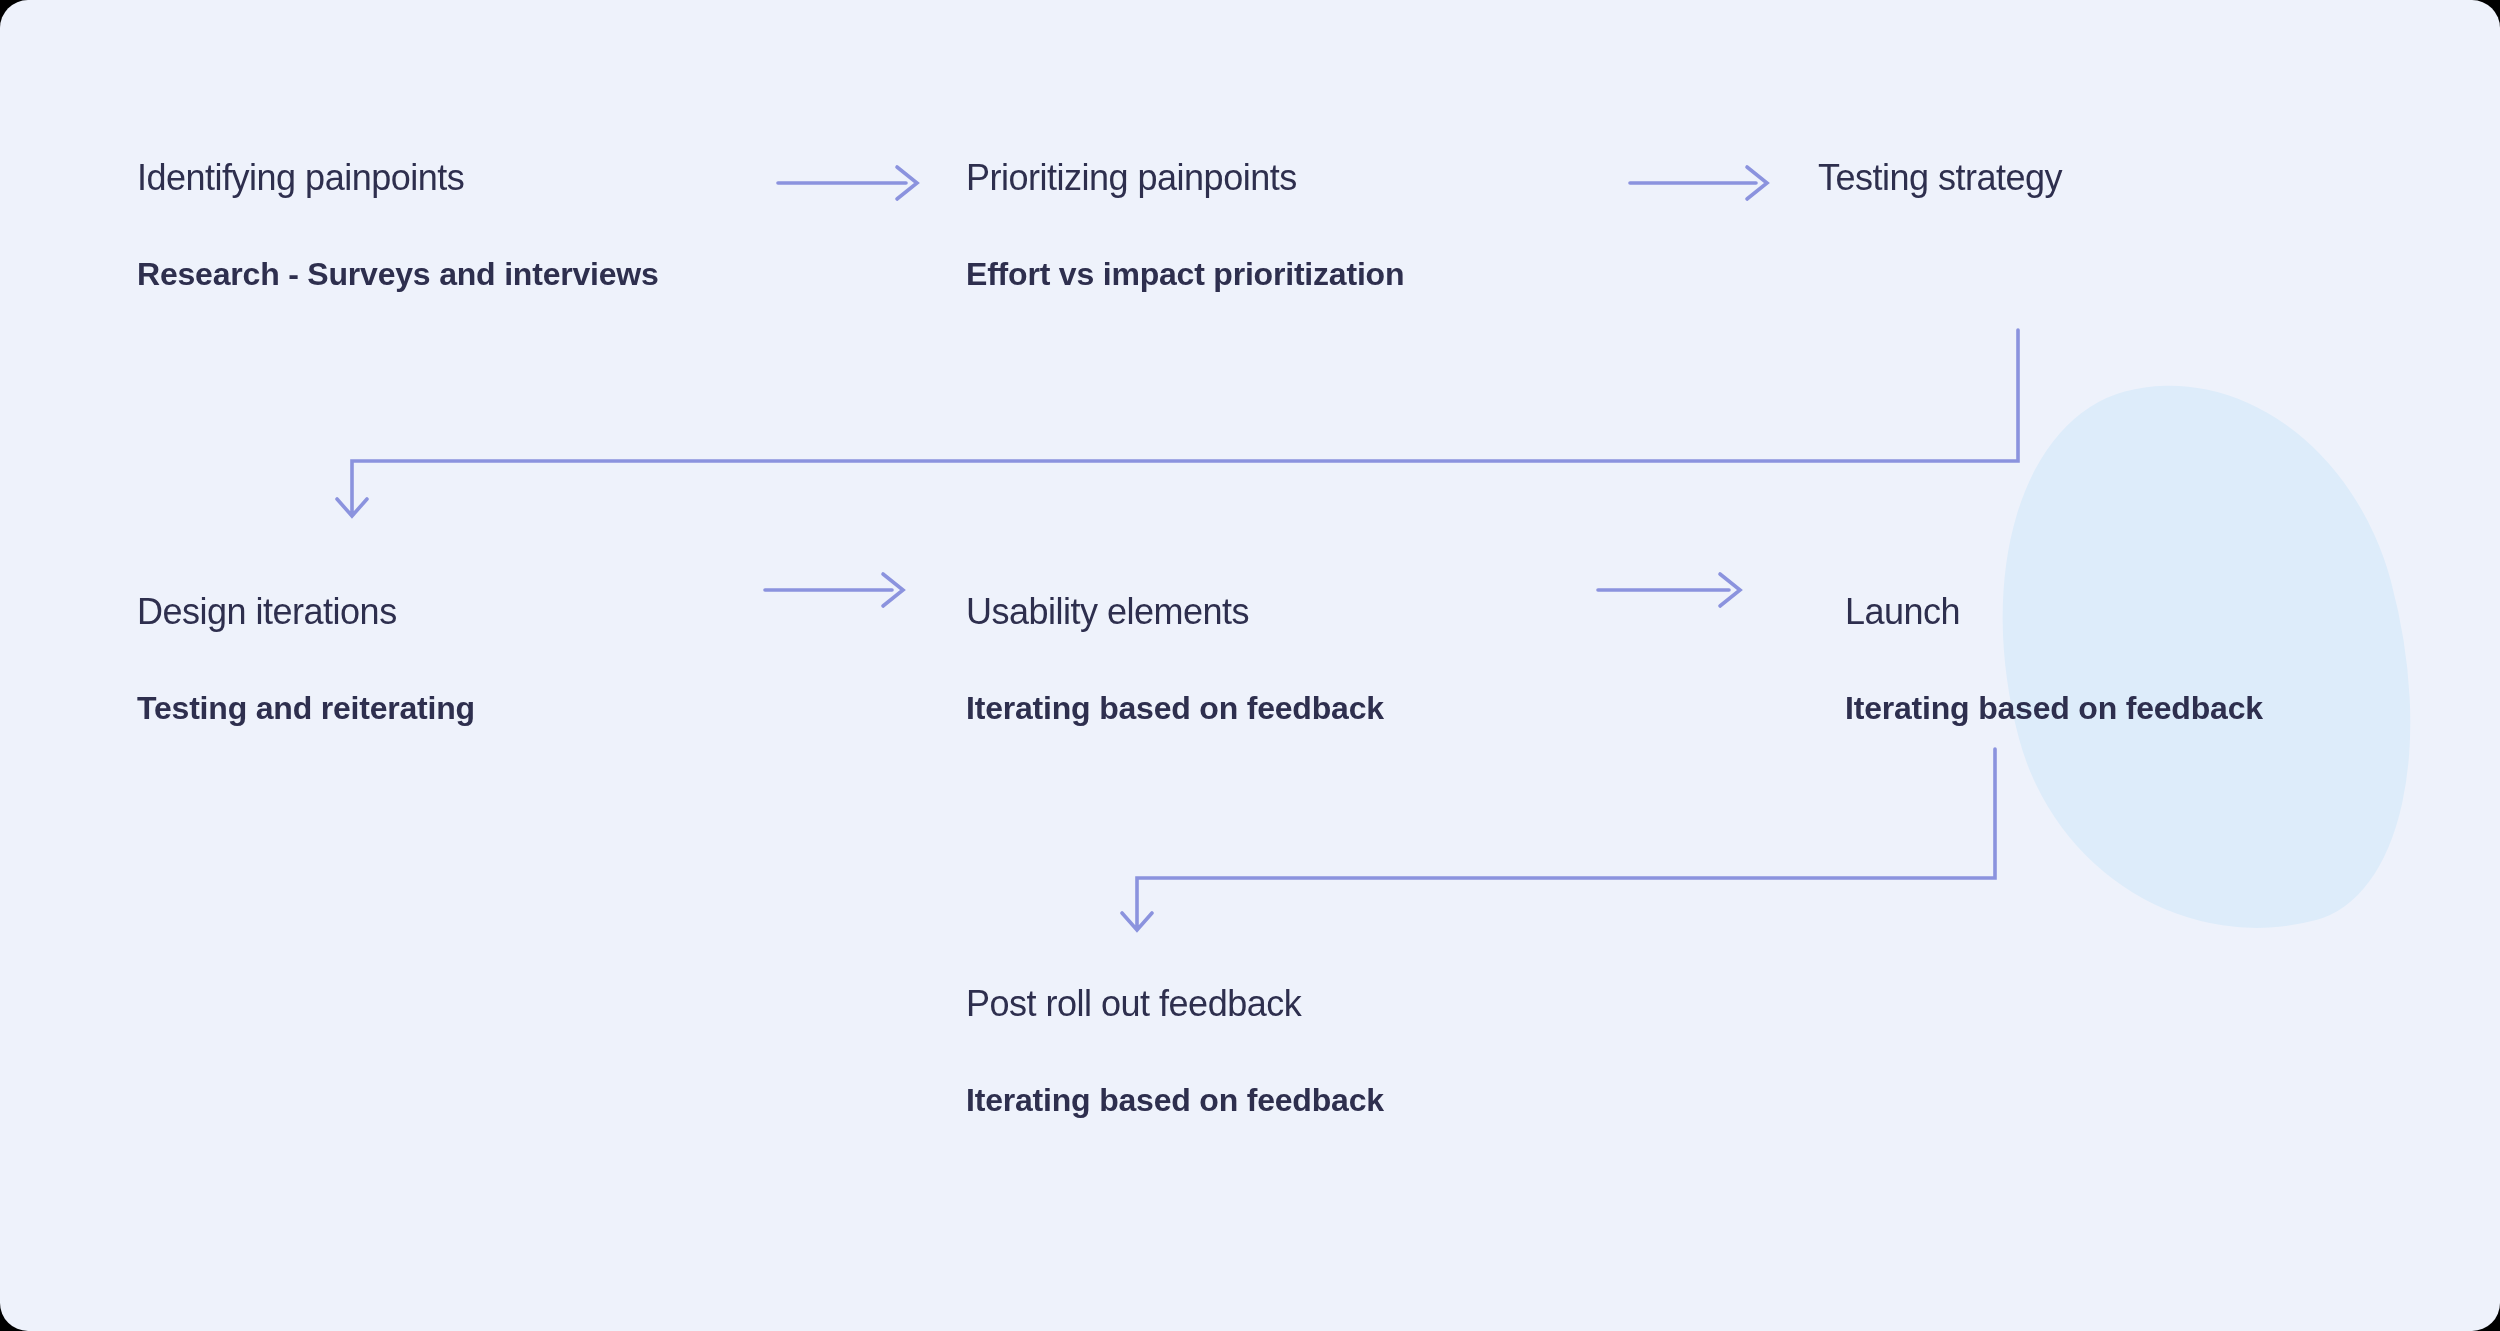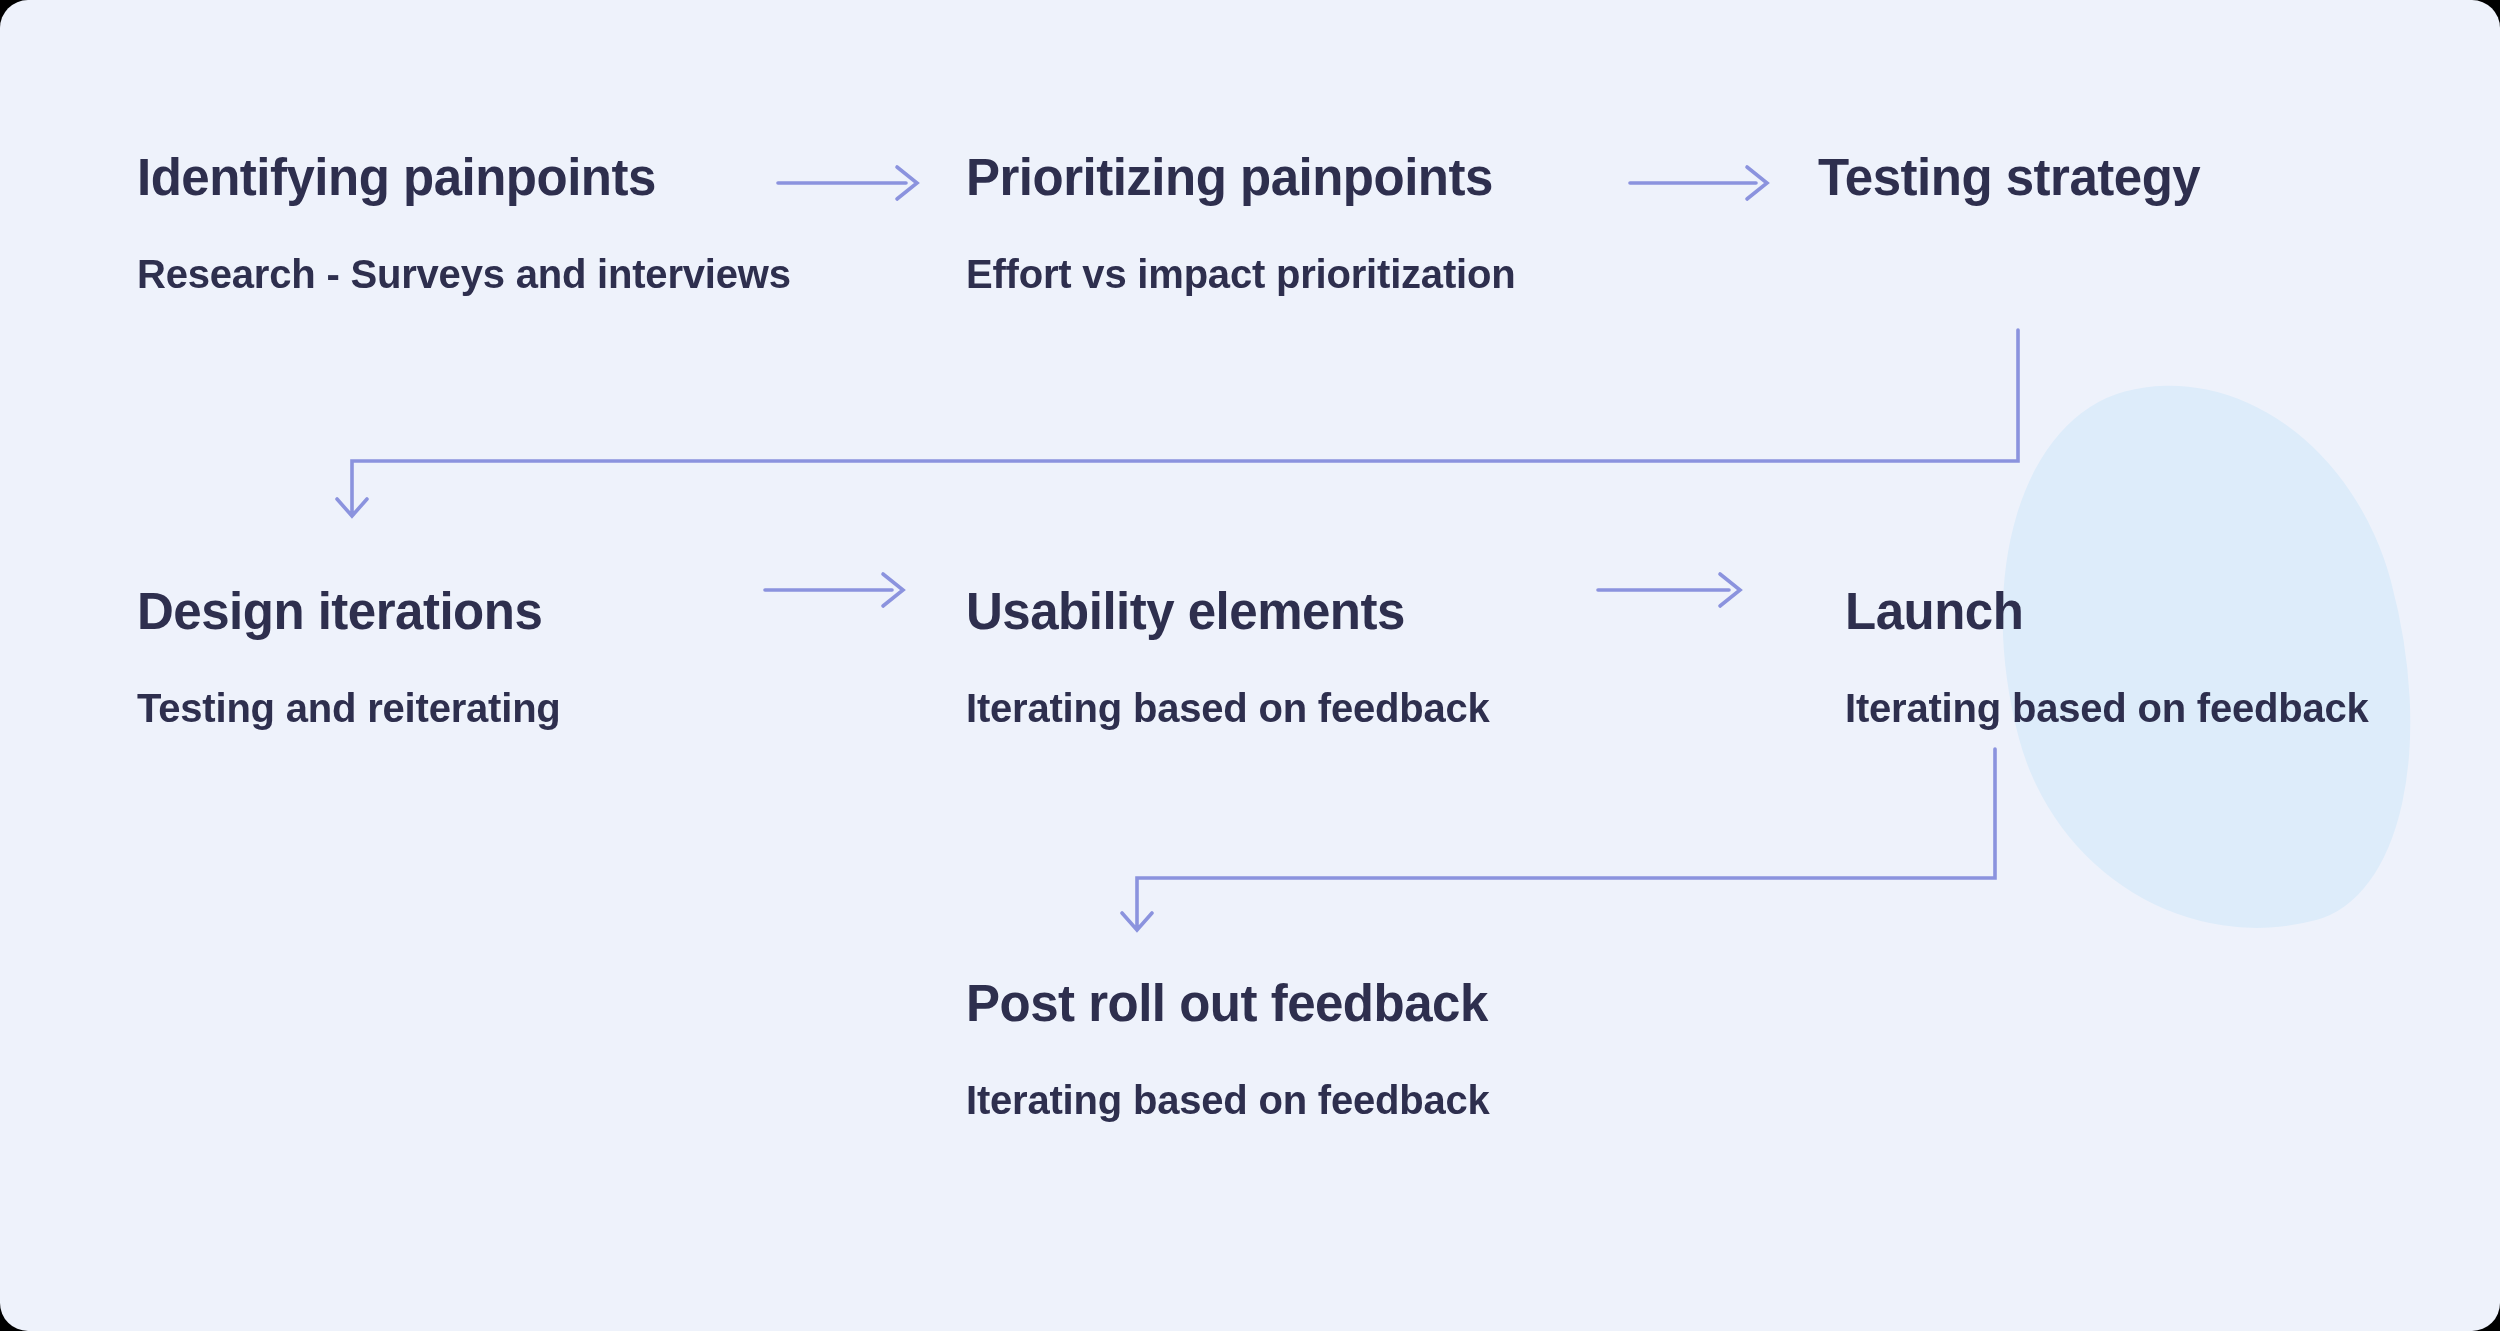--- a/index.html
+++ b/index.html
@@ -44,9 +44,9 @@
     color:var(--ink);
   }
   .step h2{
-    font-size:51px;
+    font-size:36px;
     line-height:64px;
-    font-weight:700;
+    font-weight:400;
     letter-spacing:-0.5px;
   }
   .step p{

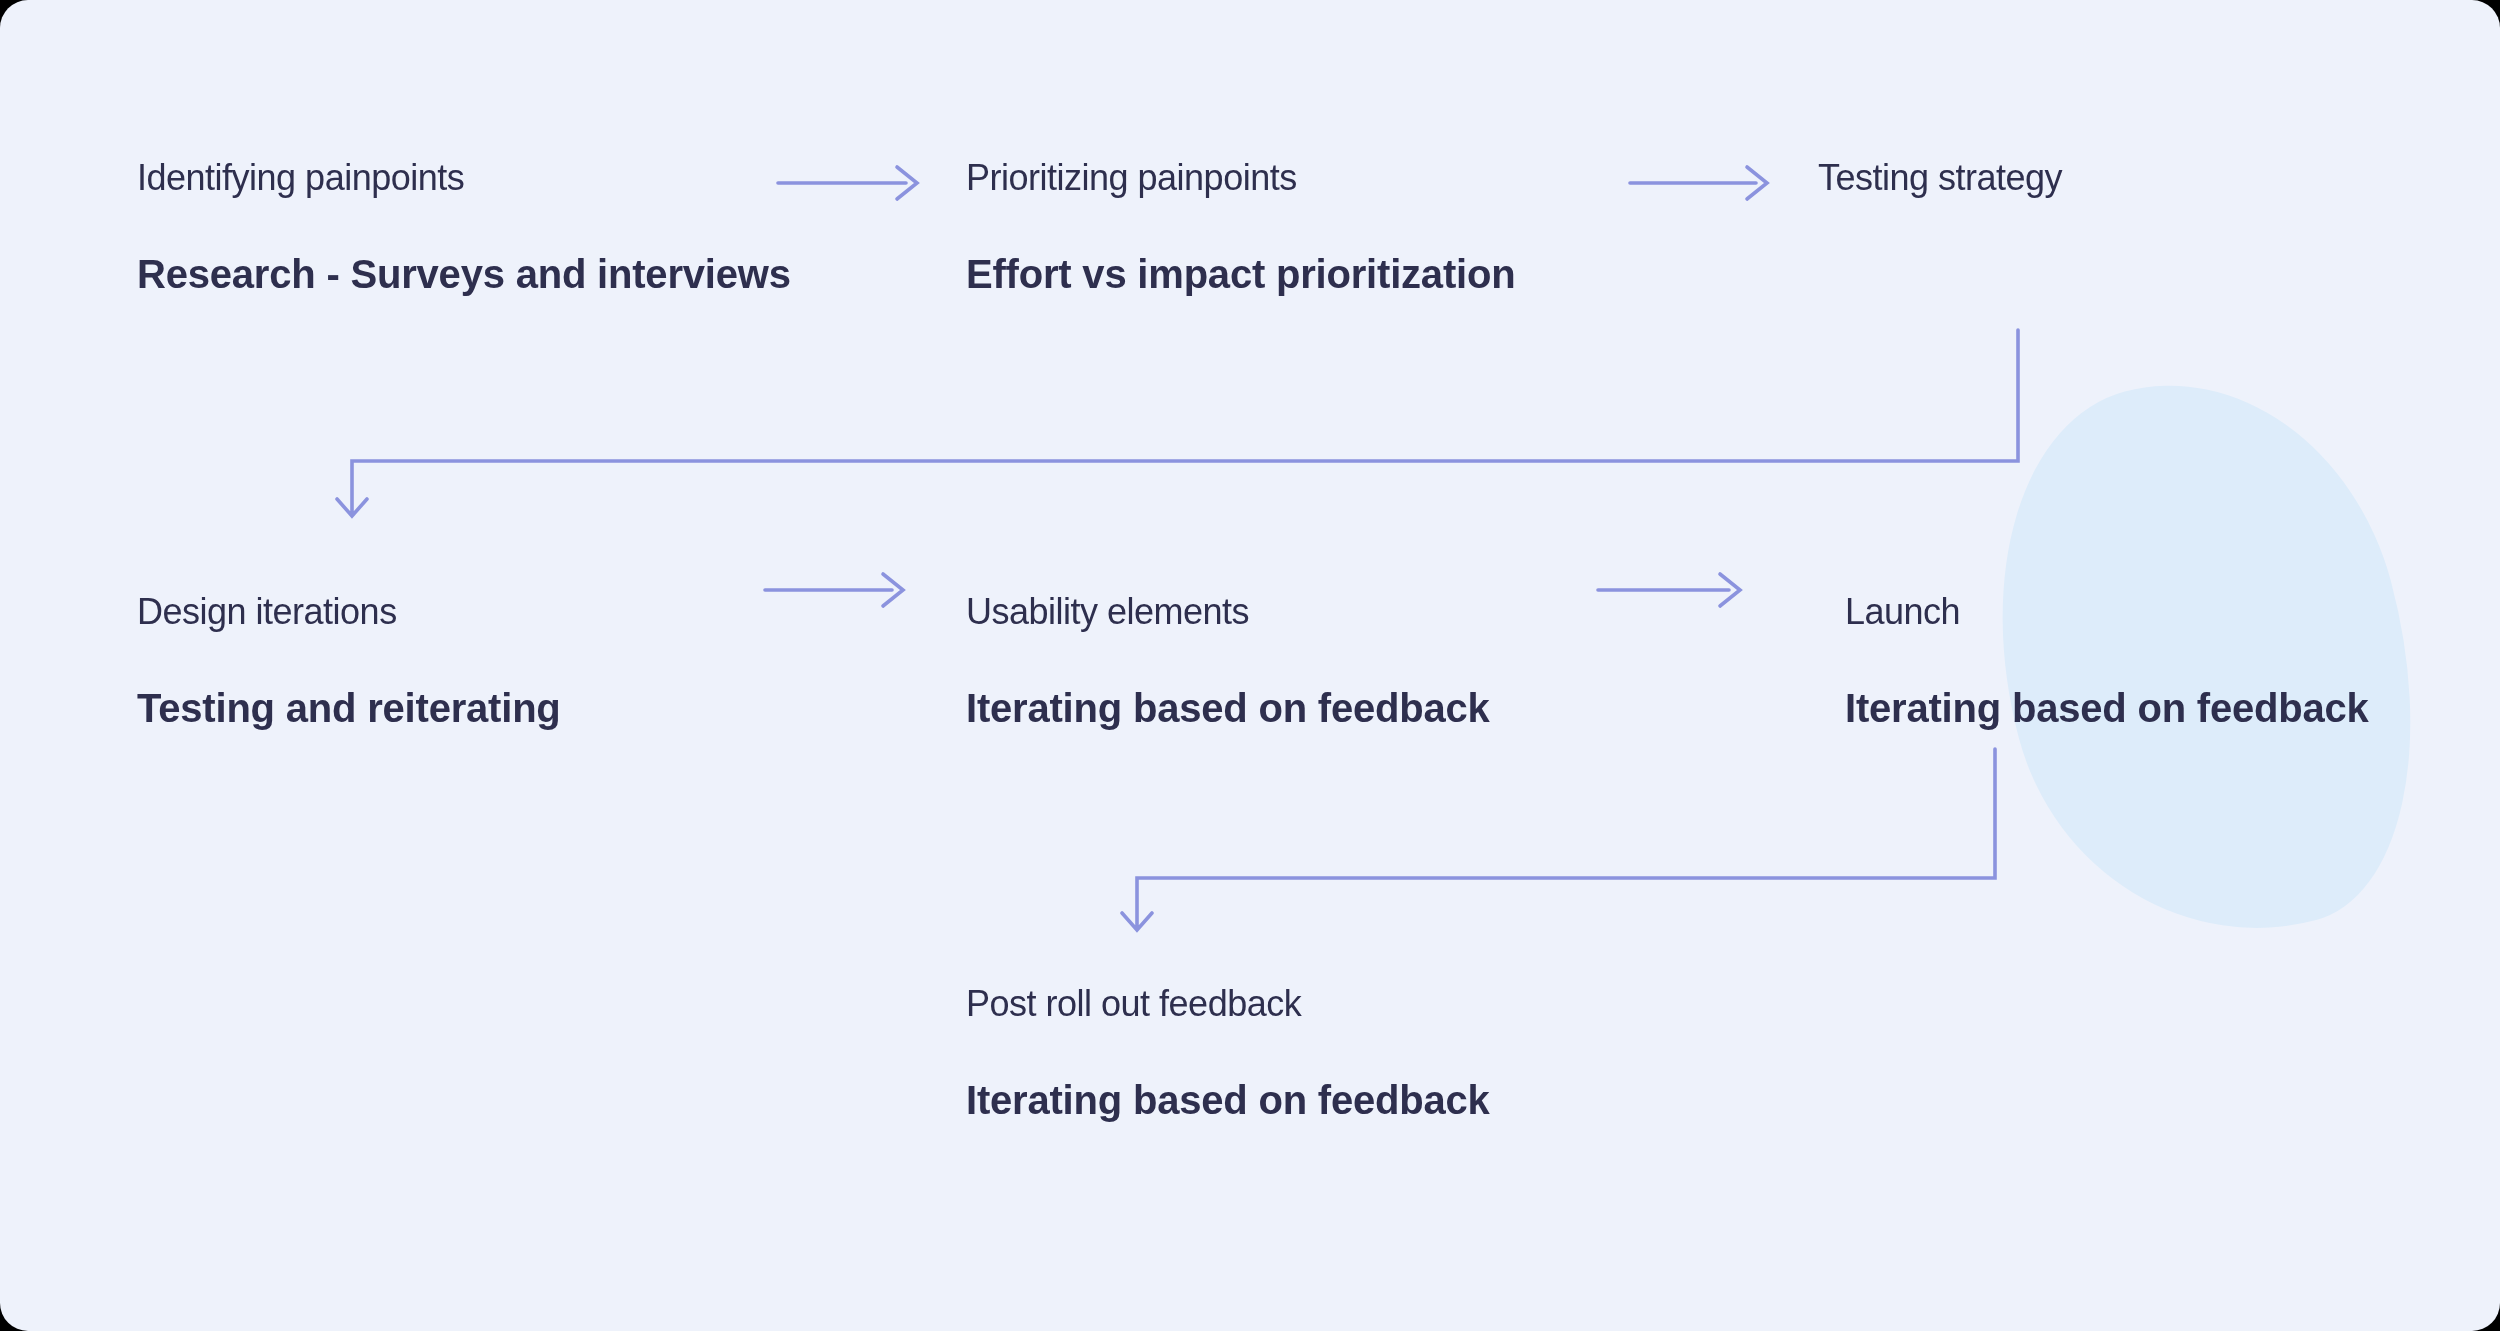--- a/index.html
+++ b/index.html
@@ -51,7 +51,7 @@
   }
   .step p{
     margin-top:42px;
-    font-size:40px;
+    font-size:32px;
     line-height:44px;
     font-weight:700;
     letter-spacing:-0.2px;

